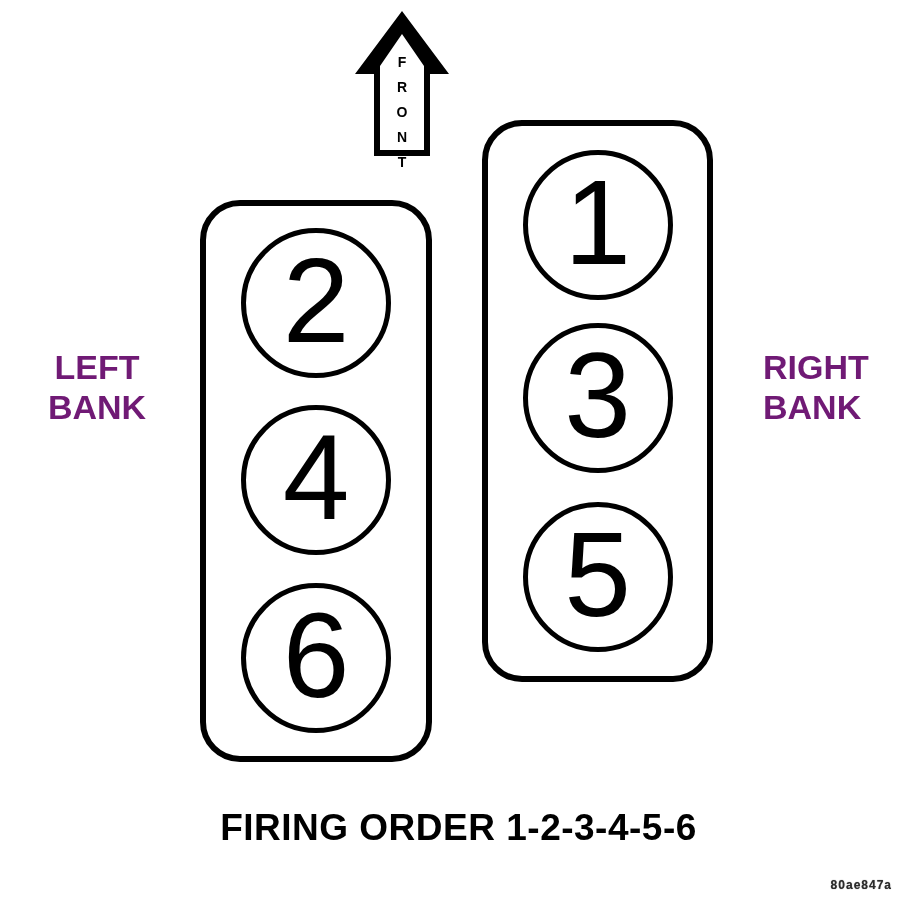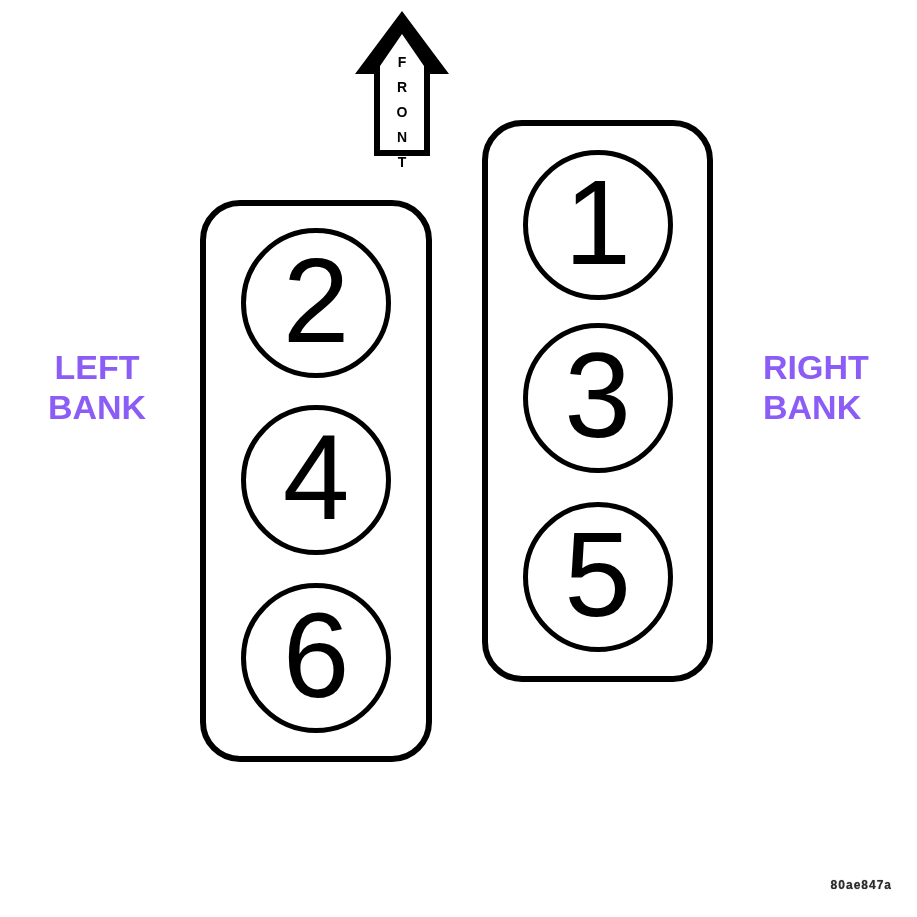--- a/index.html
+++ b/index.html
@@ -83,7 +83,7 @@
     font-size: 34px;
     line-height: 40px;
     font-weight: 700;
-    color: #8b5cf6;
+    color: #701a75;
     white-space: nowrap;
   }
   .bank-label.left  { left: 18px;  top: 347px; width: 158px; text-align: center; }

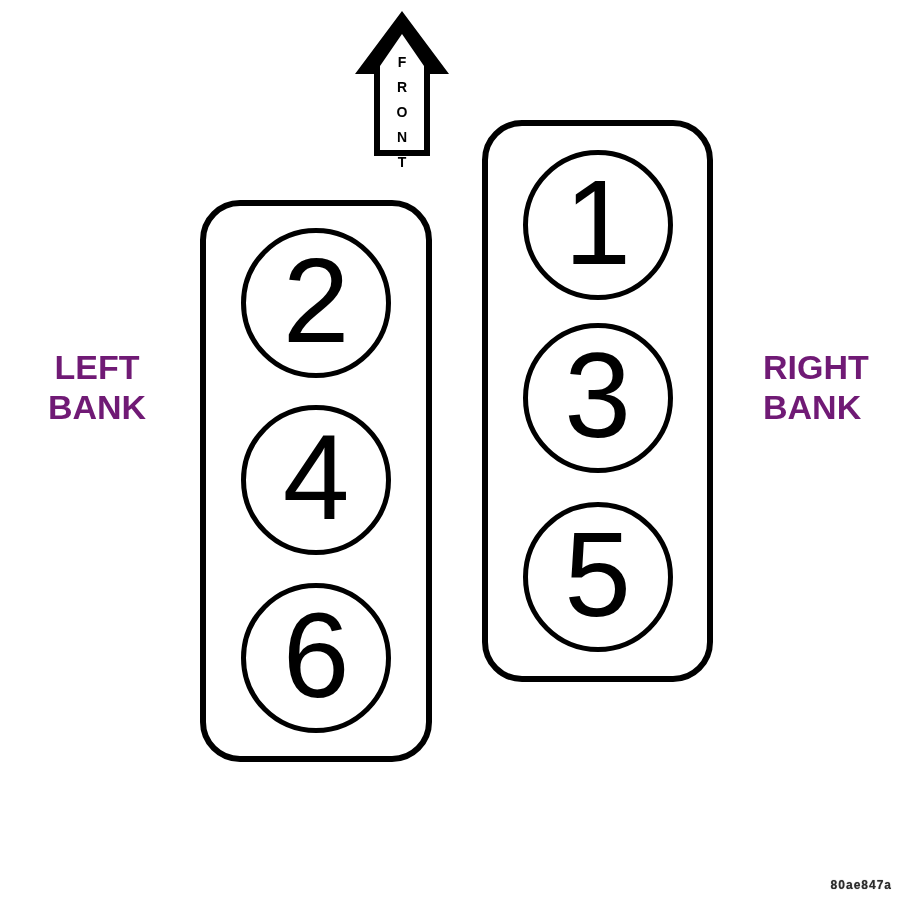--- a/index.html
+++ b/index.html
@@ -160,6 +160,7 @@
     <div>BANK</div>
   </div>
 
+  <div class="caption">FIRING ORDER 1-2-3-4-5-6</div>
 
   <div class="figure-id">80ae847a</div>
 

